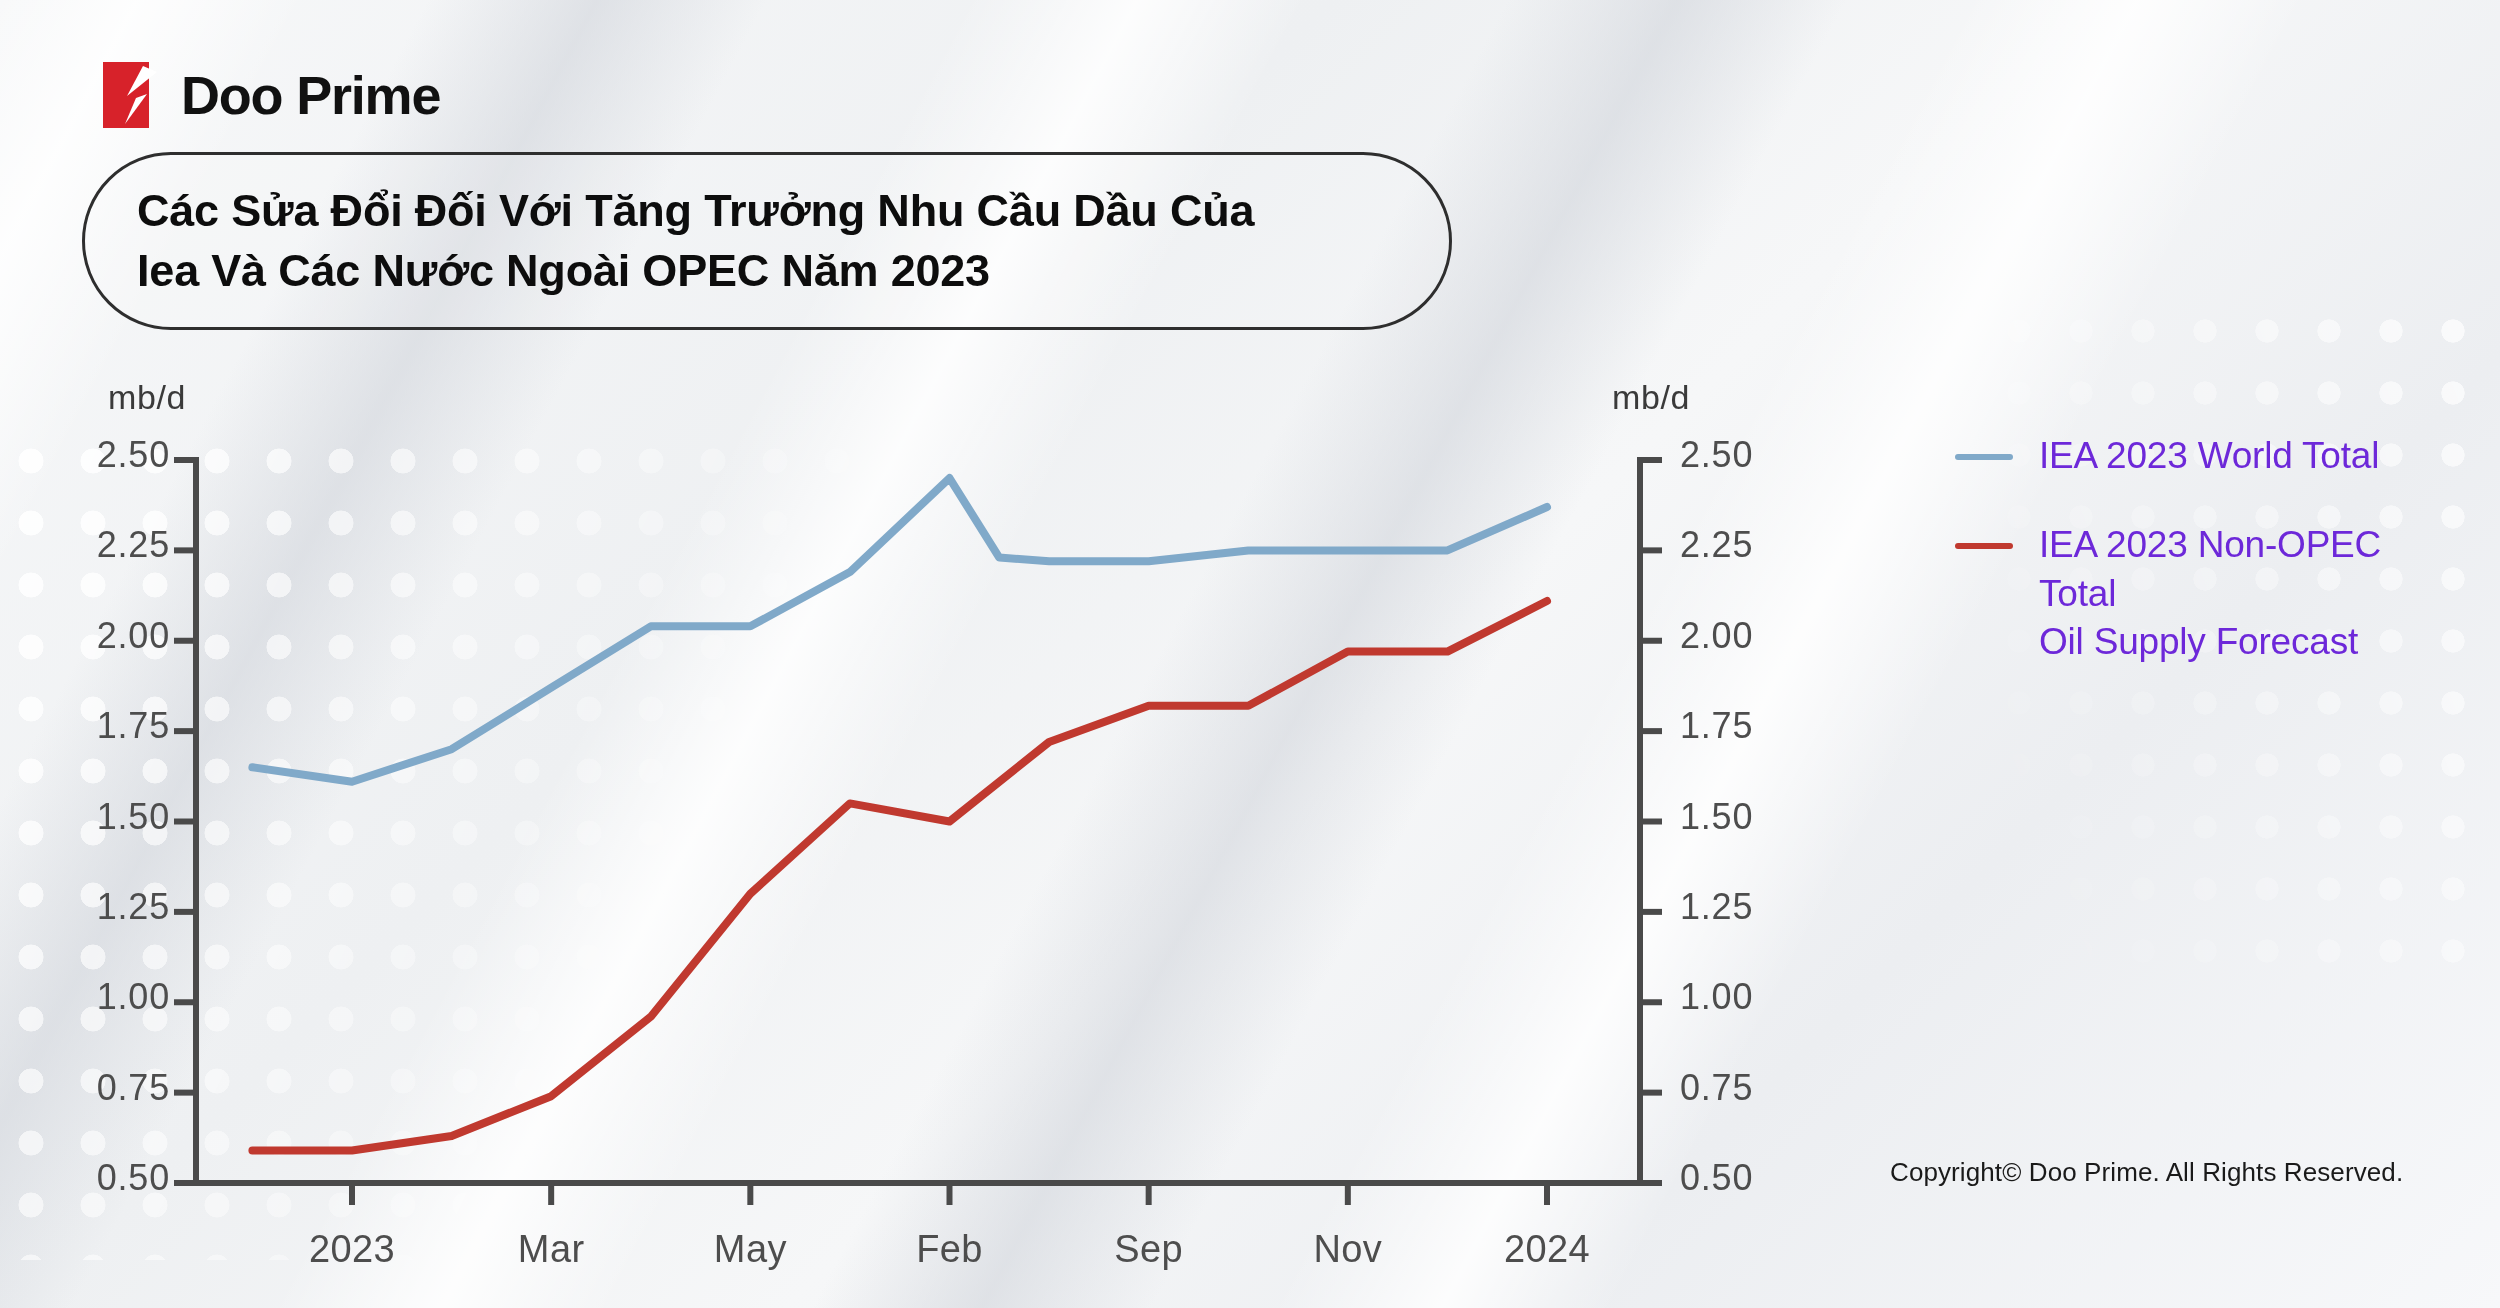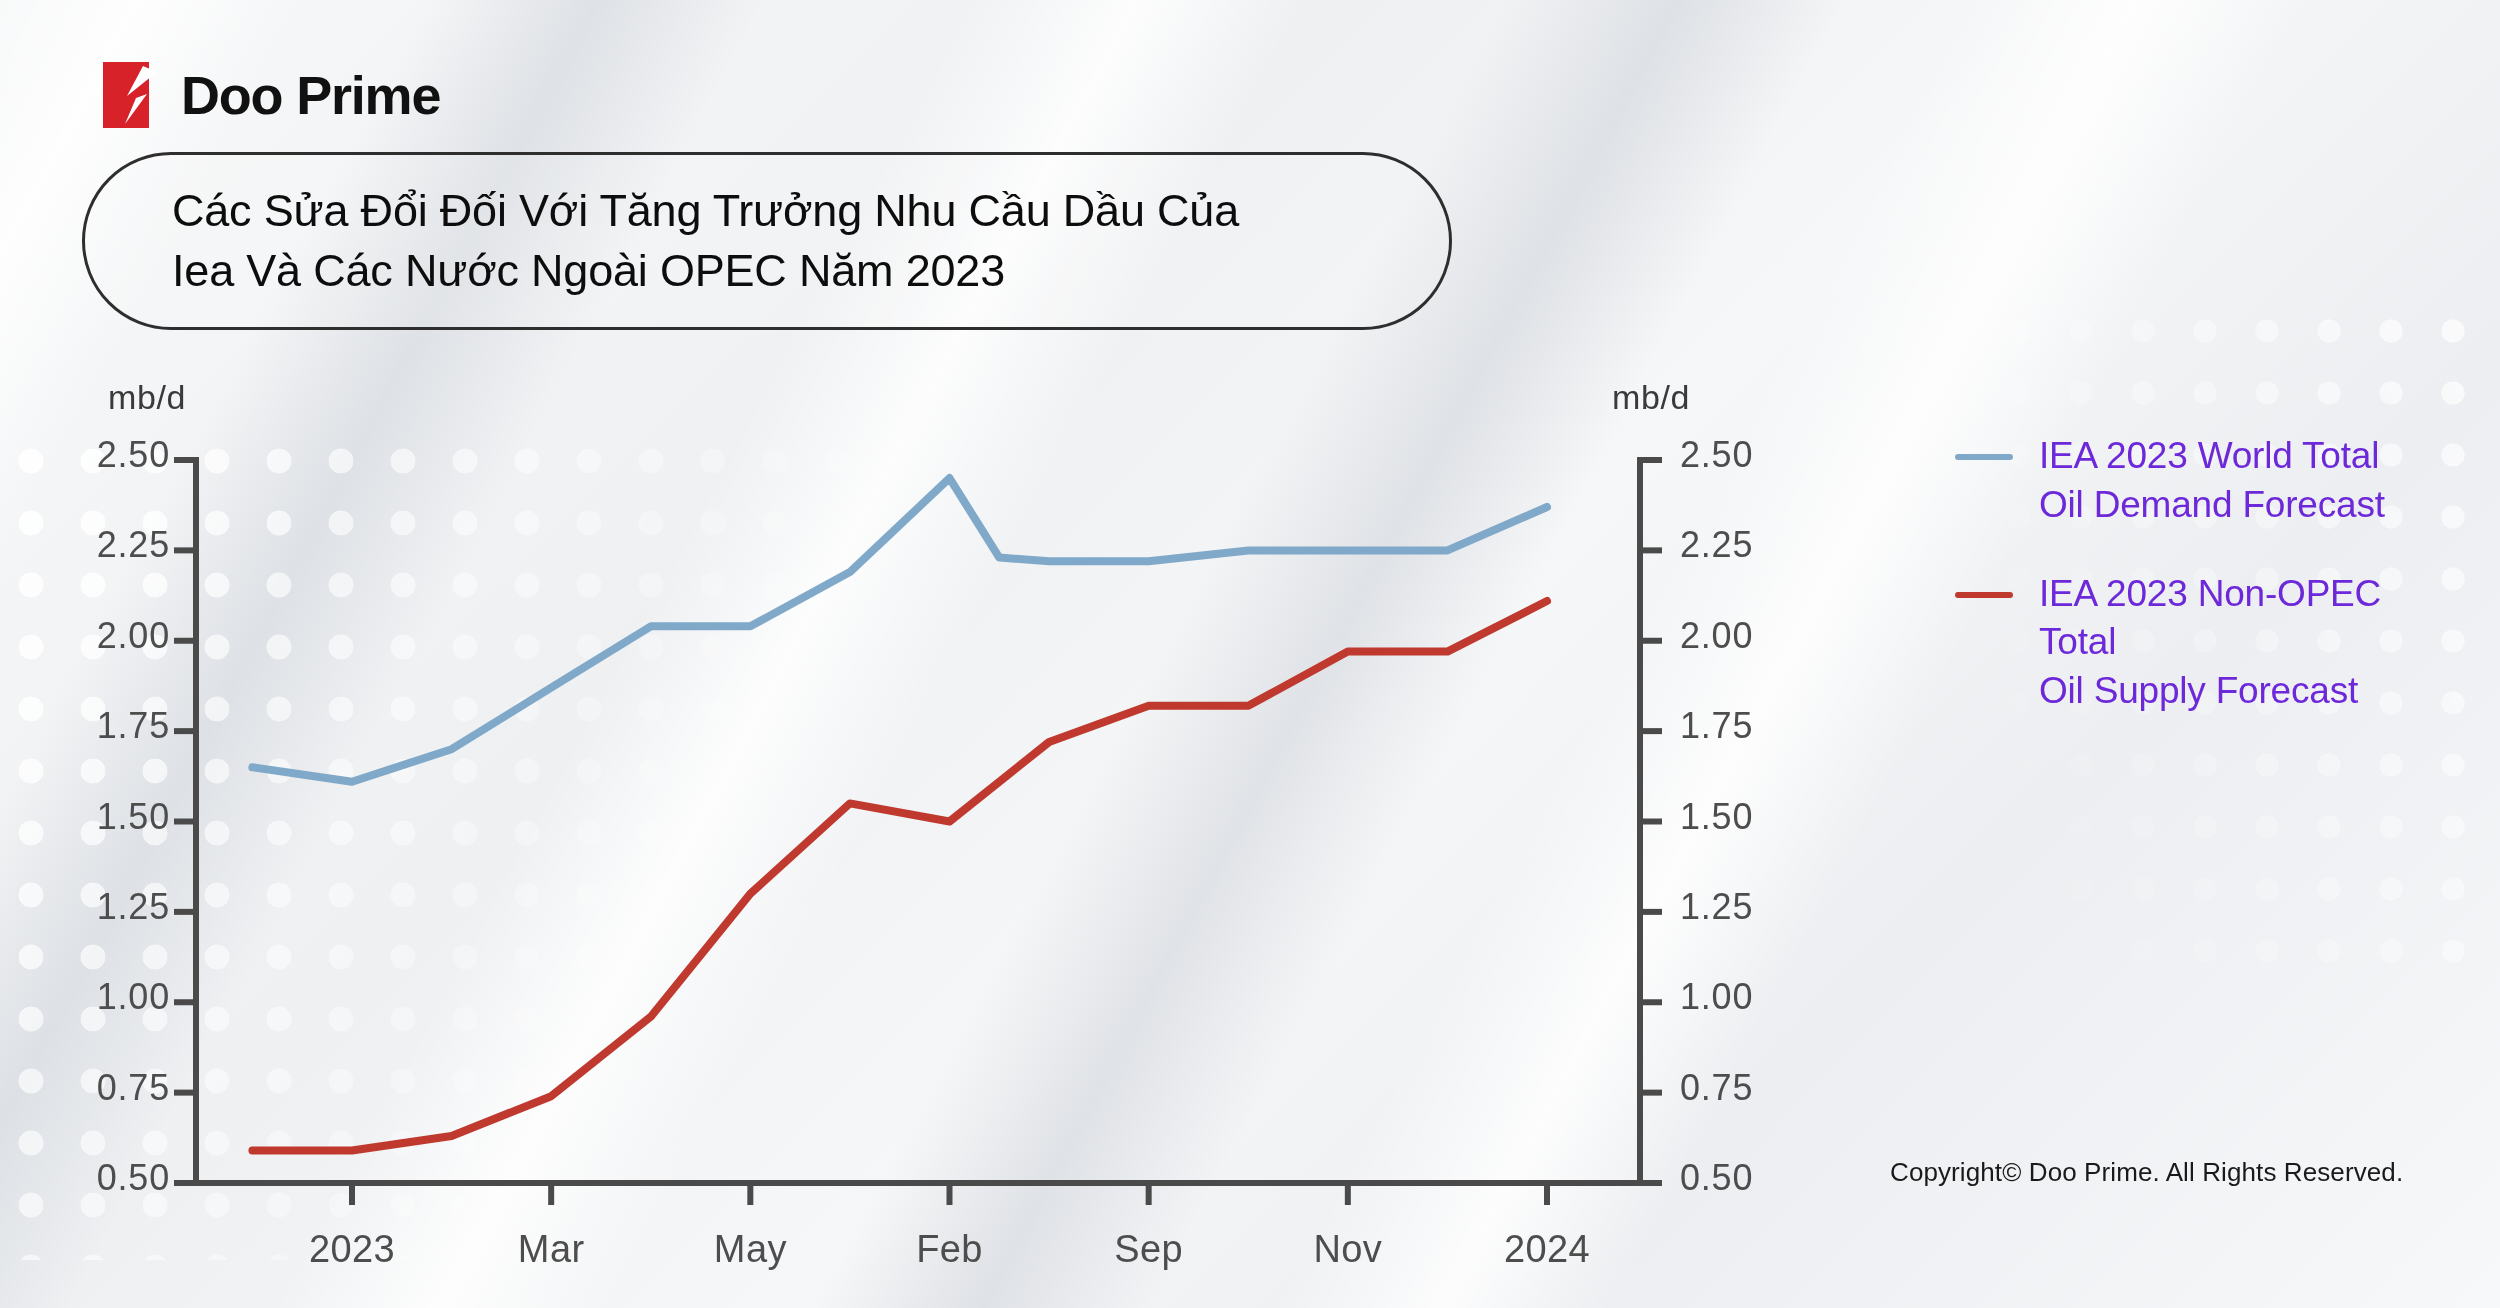--- a/index.html
+++ b/index.html
@@ -101,11 +101,10 @@
   }
   .title-text {
     font-size: 45px;
-    font-weight: 400;
+    font-weight: 700;
     line-height: 1.34;
     color: #0d0d0d;
     letter-spacing: -0.2px;
-    margin-left: 35px;
   }
 
   

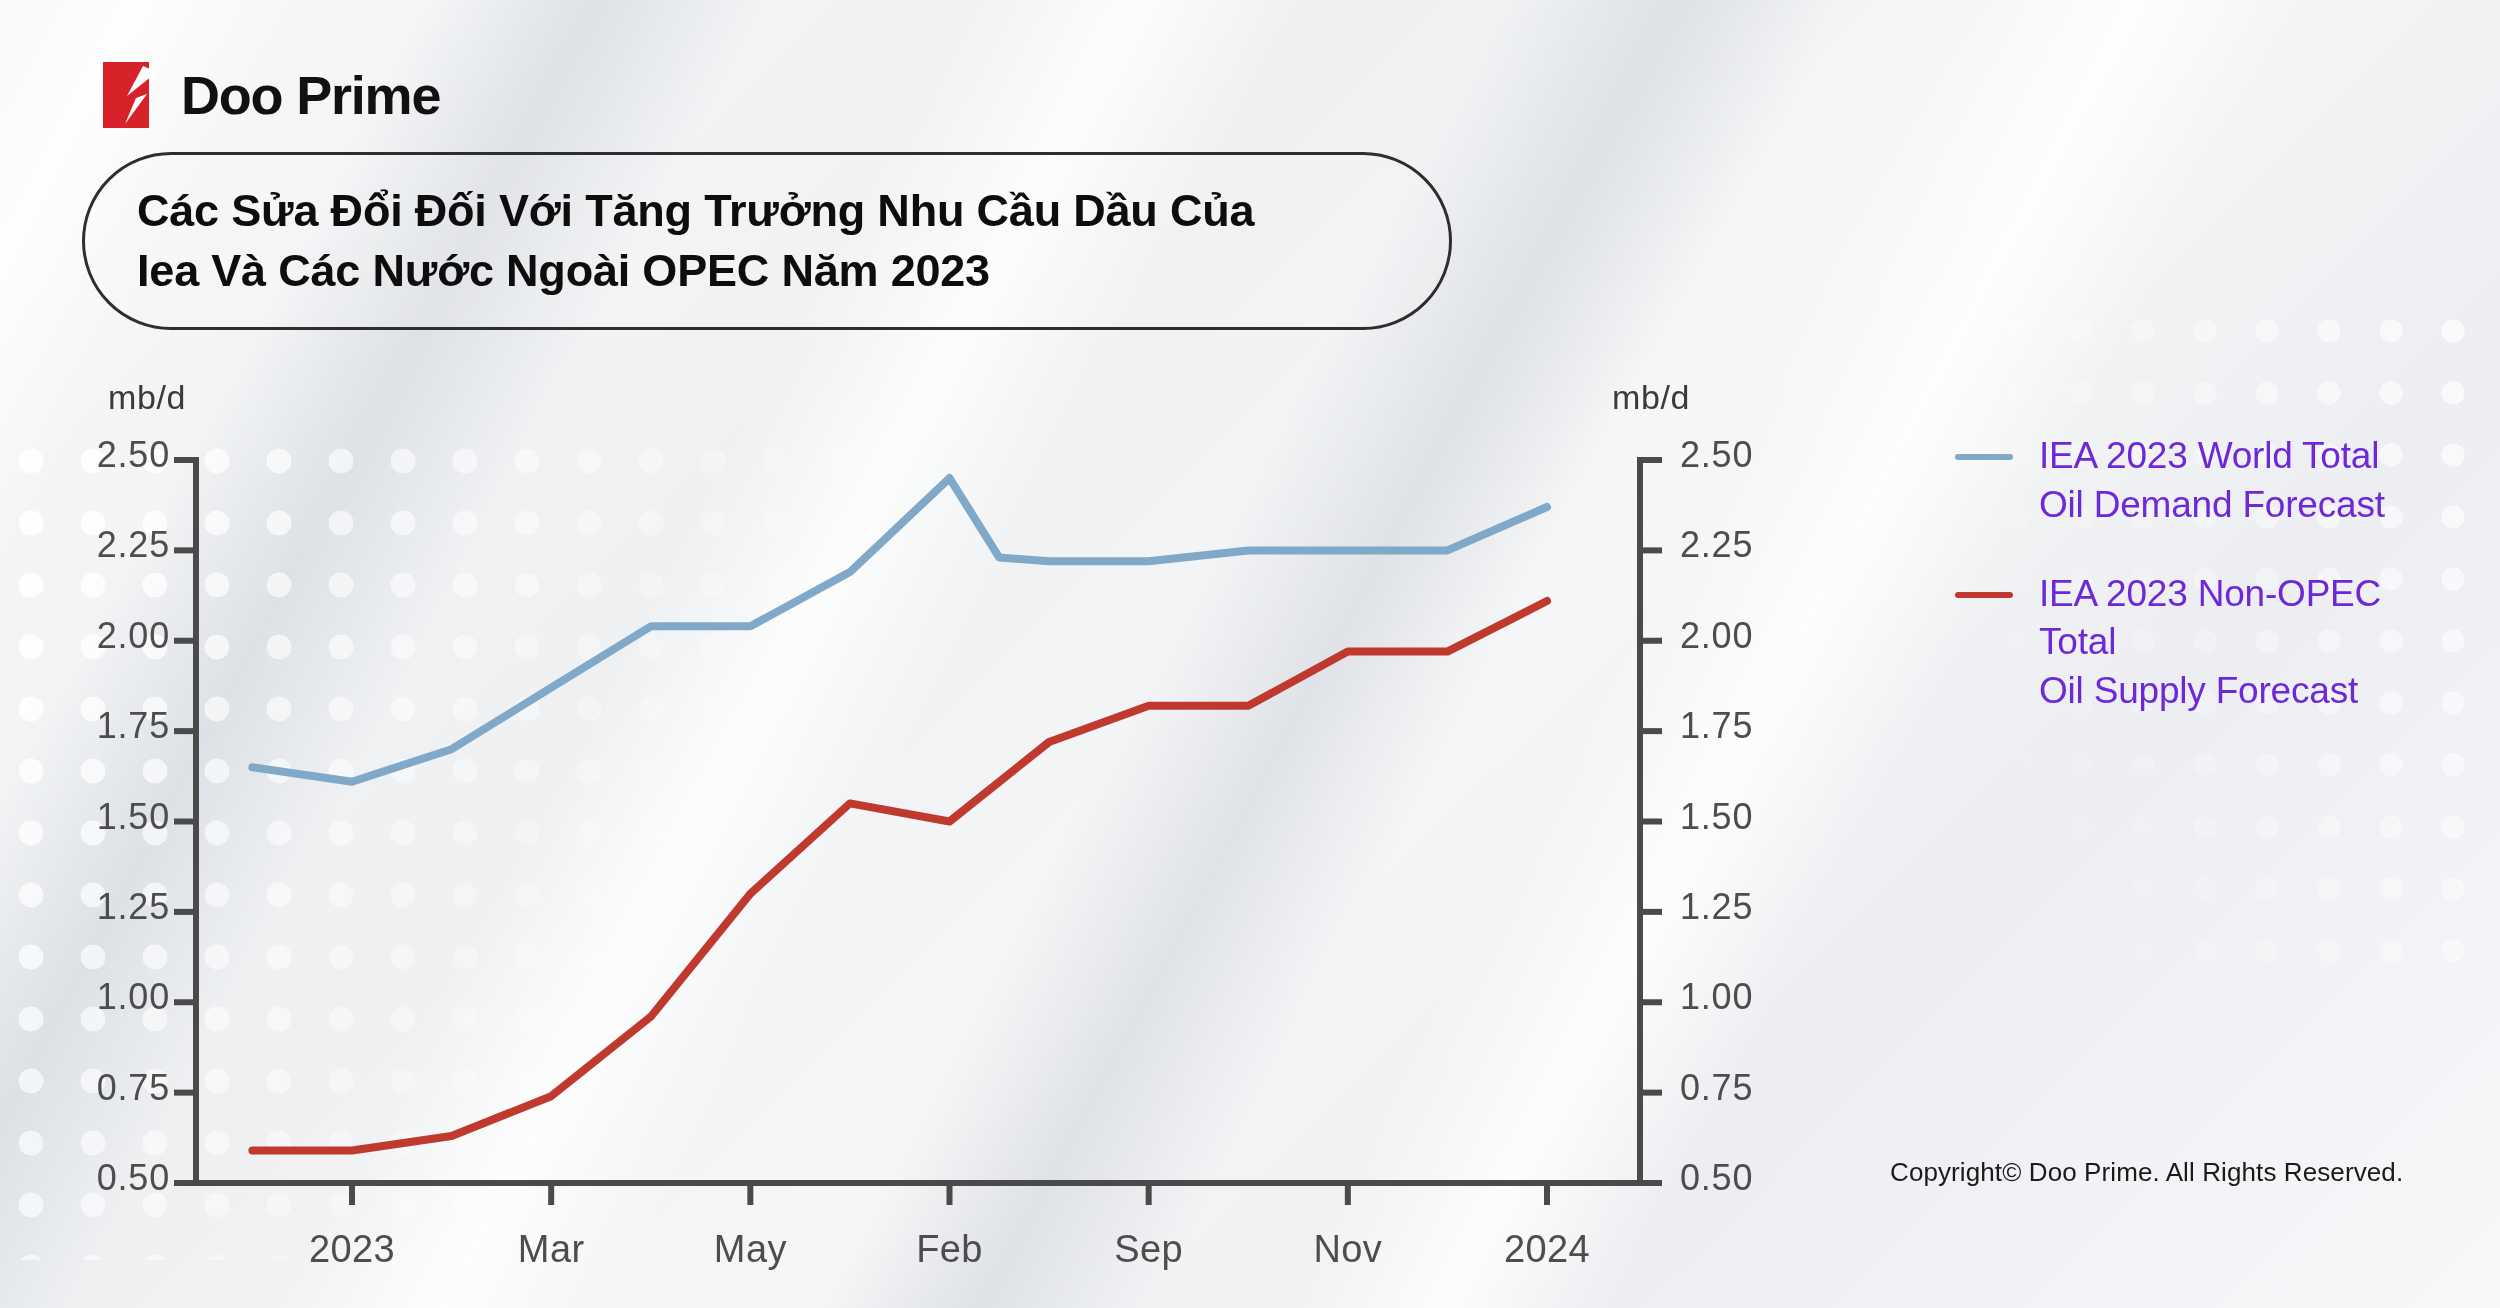--- a/index.html
+++ b/index.html
@@ -286,7 +286,6 @@
       <div class="legend-swatch" style="background:#80a9c9"></div>
       <div class="legend-label">
         <div>IEA 2023 World Total</div>
-        <div>Oil Demand Forecast</div>
       </div>
     </div>
     <div class="legend-row">

